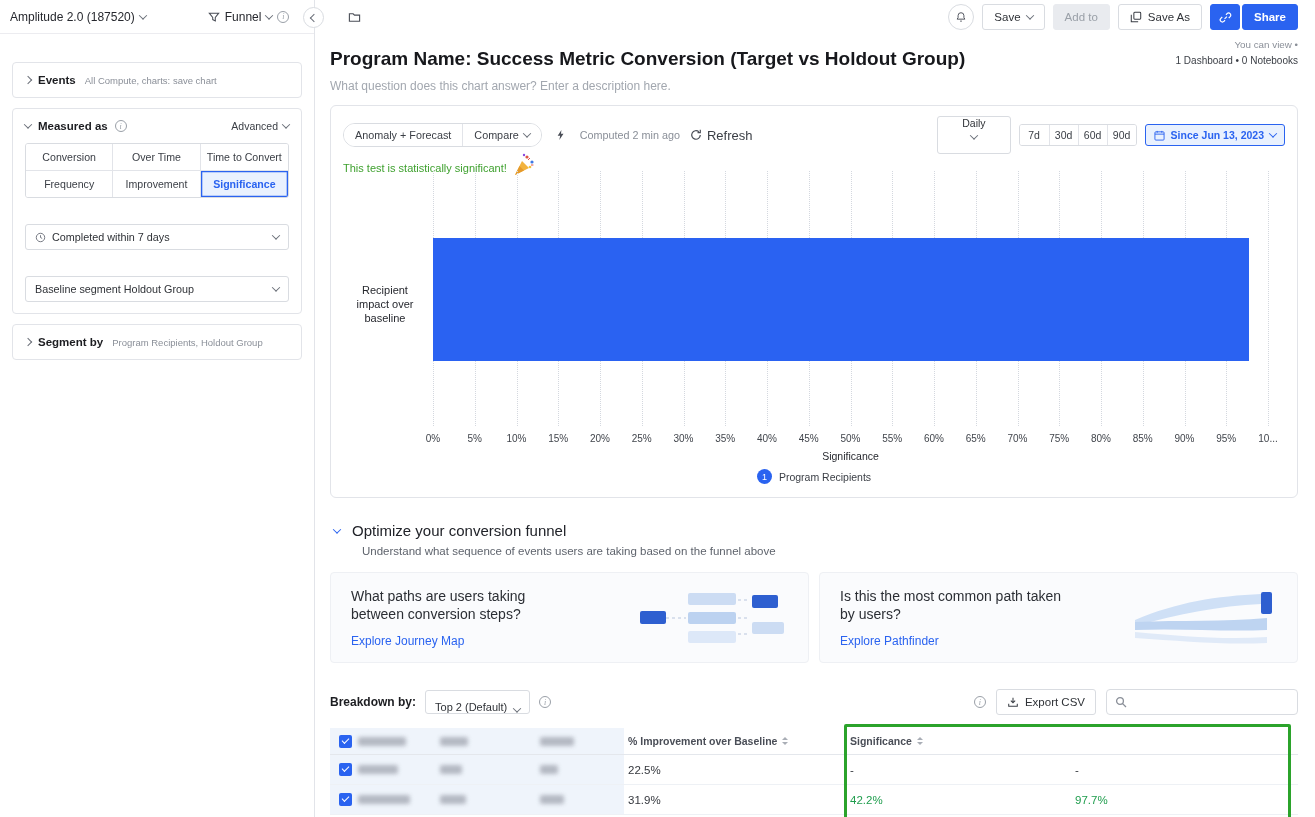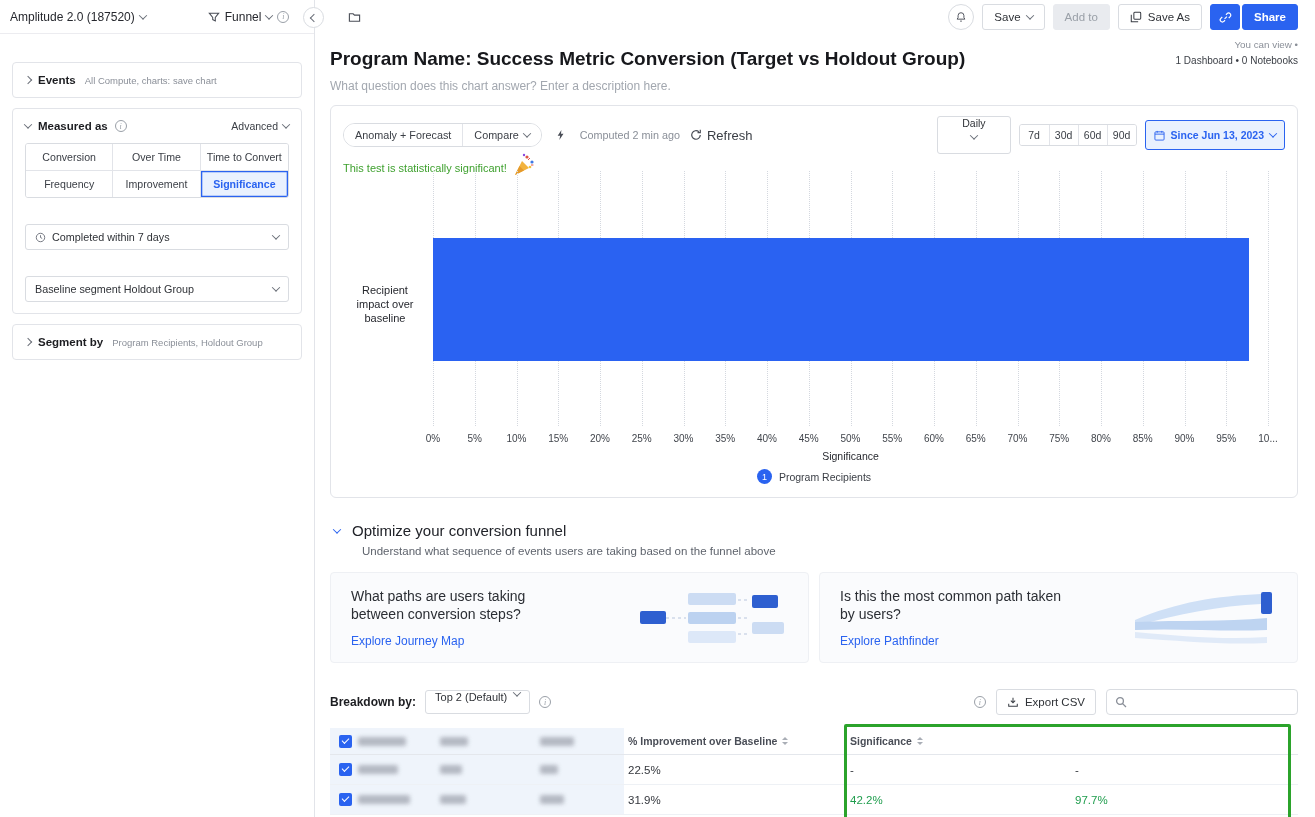--- a/index.html
+++ b/index.html
@@ -67,7 +67,7 @@
   .seg-group { display:inline-flex; border:1px solid #d9dce1; border-radius:3px; overflow:hidden; height:22px; }
   .seg { background:#fff; border:none; font-family:inherit; font-size:10.5px; color:#3a3e45; width:29px; cursor:pointer; }
   .seg + .seg { border-left:1px solid #e2e4e9; }
-  .date-btn { display:inline-flex; align-items:center; gap:6px; height:30px; border:1px solid #2a63f0; background:#e9f1fe; color:#2a63f0; border-radius:3px; padding:0 8px; font-size:10.5px; font-weight:700; font-family:inherit; cursor:pointer; }
+  .date-btn { display:inline-flex; align-items:center; gap:6px; height:22px; border:1px solid #2a63f0; background:#e9f1fe; color:#2a63f0; border-radius:3px; padding:0 8px; font-size:10.5px; font-weight:700; font-family:inherit; cursor:pointer; }
   .sig-note-row { display:flex; align-items:center; gap:4px; padding:1px 12px; }
   .sig-note { font-size:11px; color:#3fa12f; font-weight:400; }
   .party { position:relative; top:-3px; }

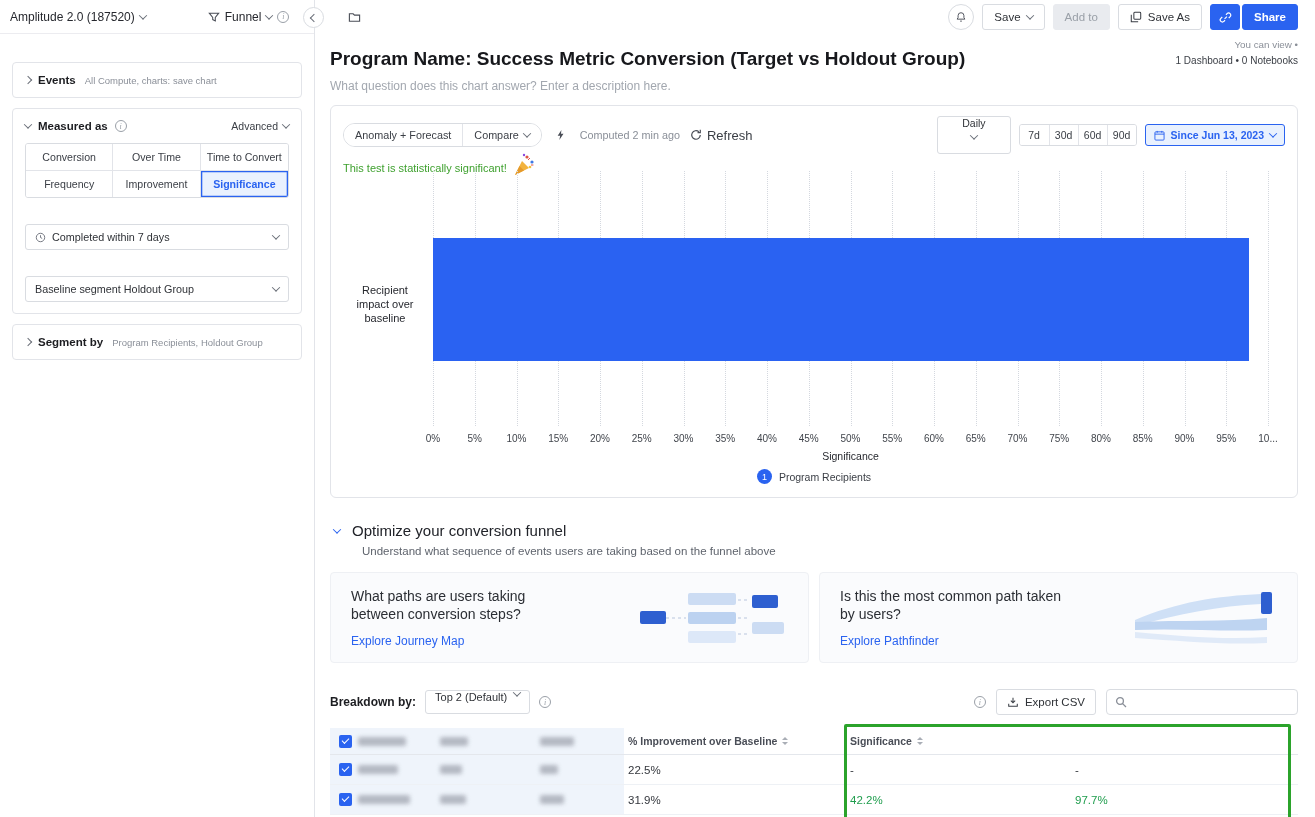--- a/index.html
+++ b/index.html
@@ -96,7 +96,7 @@
   
   .bd-head { margin-top:26px; display:flex; align-items:center; gap:9px; }
   .bd-label { font-size:12px; font-weight:700; color:#1c1d21; }
-  .bd-select { border:1px solid #d9dce1; border-radius:3px; height:24px; display:inline-flex; align-items:flex-start; gap:7px; padding:0 9px; font-size:11px; color:#2f3237; background:#fff; font-family:inherit; cursor:pointer; }
+  .bd-select { border:1px solid #d9dce1; border-radius:3px; height:24px; display:inline-flex; align-items:flex-end; gap:7px; padding:0 9px; font-size:11px; color:#2f3237; background:#fff; font-family:inherit; cursor:pointer; }
   .bd-right { margin-left:auto; display:flex; align-items:center; gap:10px; }
   .export-btn { display:inline-flex; align-items:center; gap:6px; border:1px solid #d9dce1; border-radius:3px; height:26px; padding:0 10px; font-size:11.5px; color:#2f3237; background:#fff; font-family:inherit; cursor:pointer; }
   .search-box { display:flex; align-items:center; gap:6px; width:192px; height:26px; border:1px solid #d9dce1; border-radius:4px; padding:0 8px; background:#fff; }

